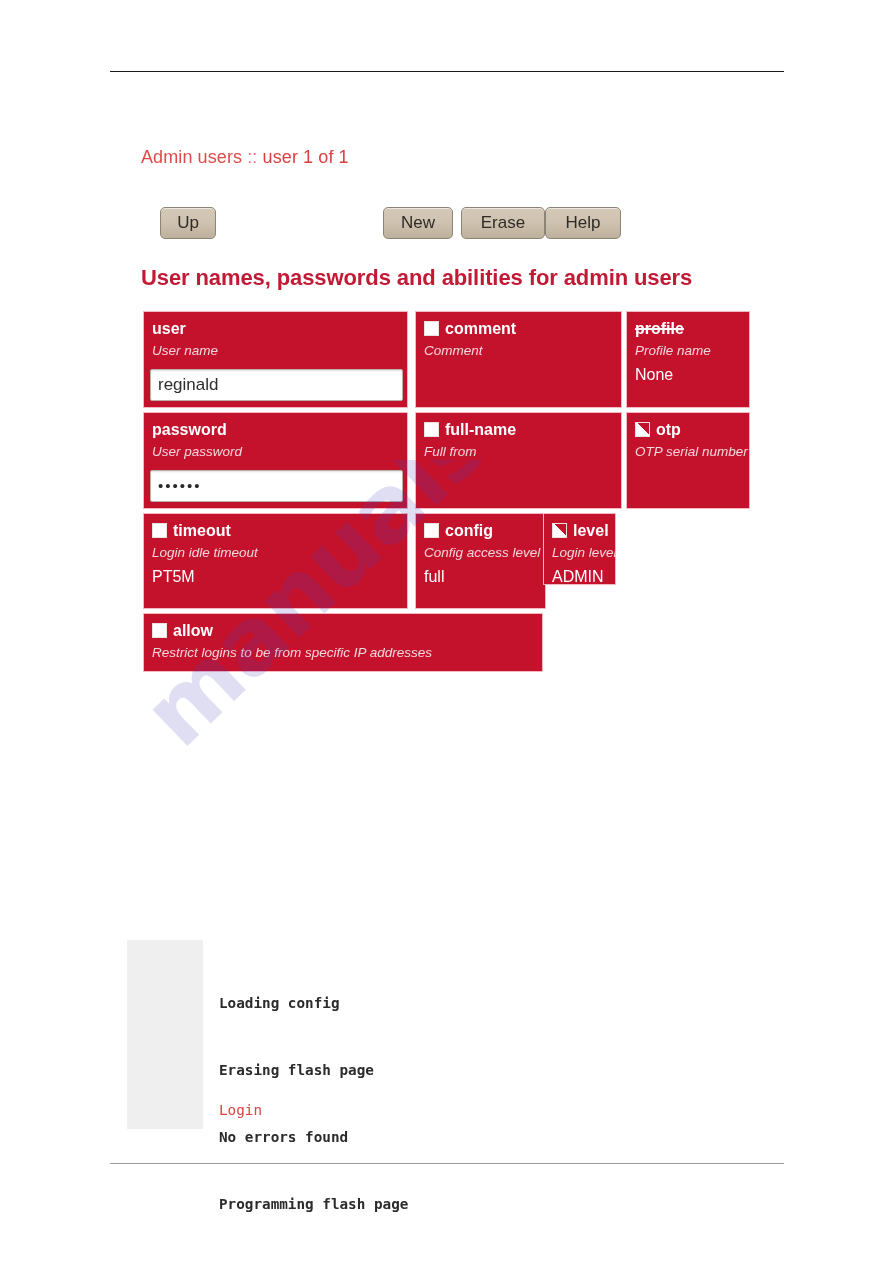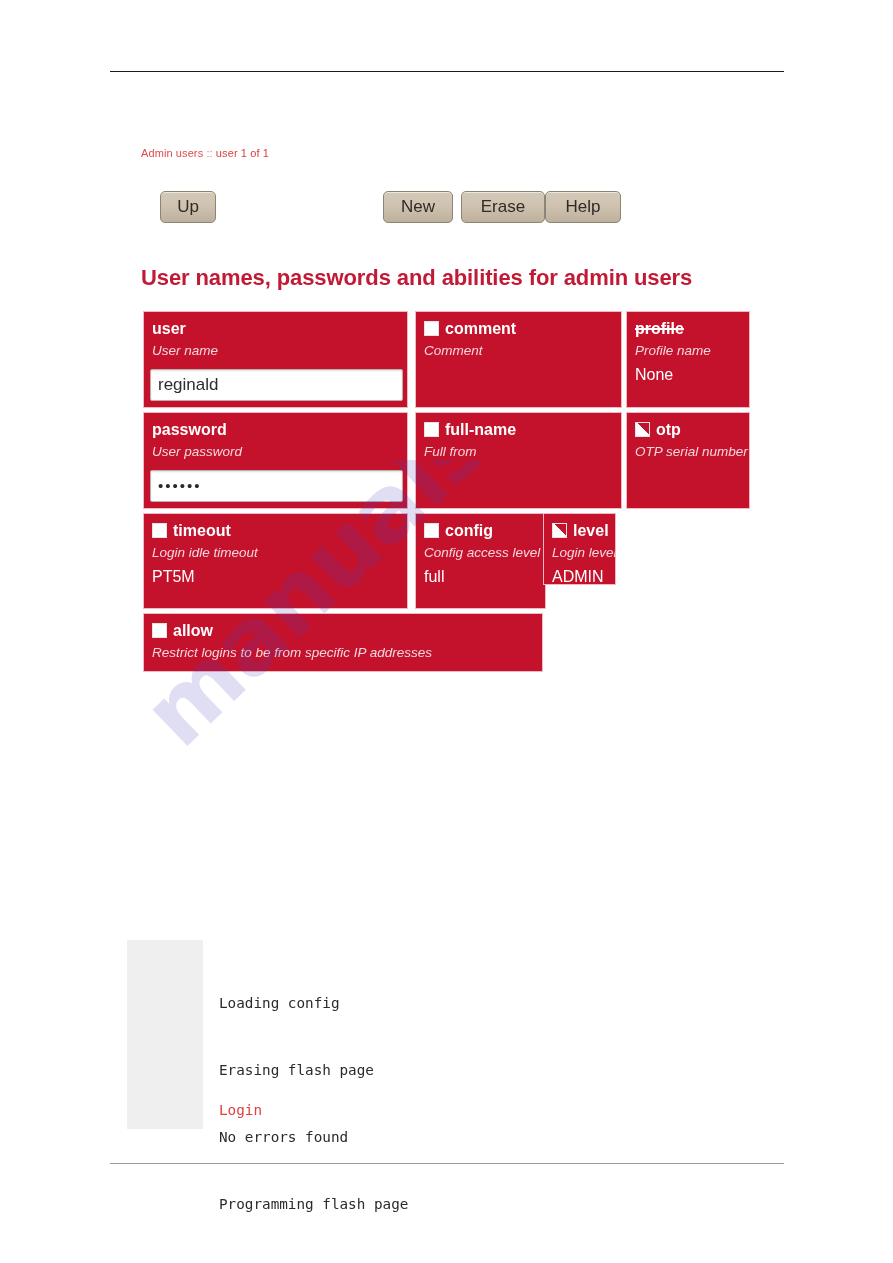--- a/index.html
+++ b/index.html
@@ -39,7 +39,7 @@
     position: absolute;
     left: 141px;
     top: 147px;
-    font-size: 11px;
+    font-size: 18px;
     color: #e04a4a;
     letter-spacing: .1px;
     white-space: nowrap;

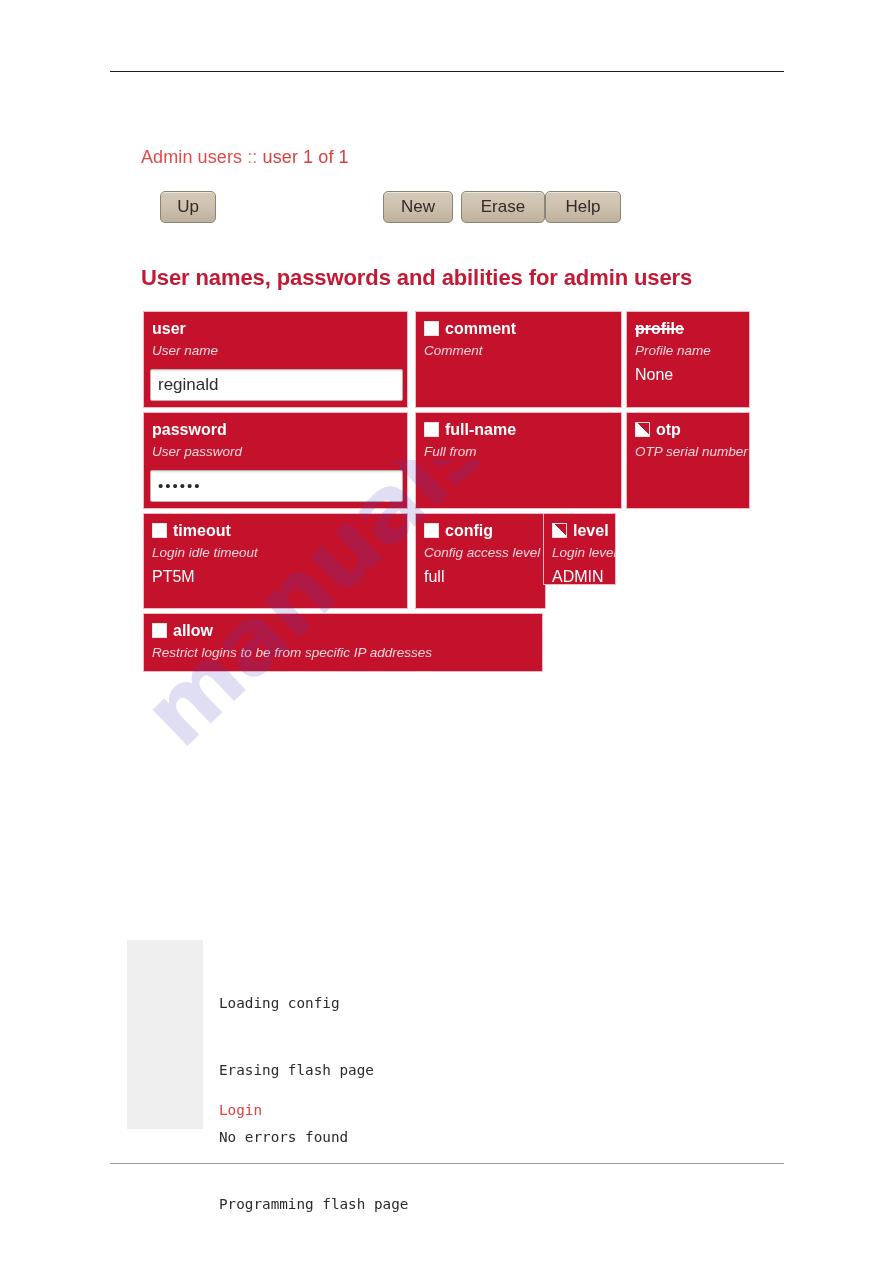--- a/index.html
+++ b/index.html
@@ -64,6 +64,7 @@
     box-shadow: inset 0 1px 0 rgba(255,255,255,.55);
     cursor: pointer;
     white-space: nowrap;
+    margin-top: 16px;
   }
   .btn-up    { left: 160px; top: 191px; width: 56px; }
   .btn-new   { left: 383px; top: 191px; width: 70px; }

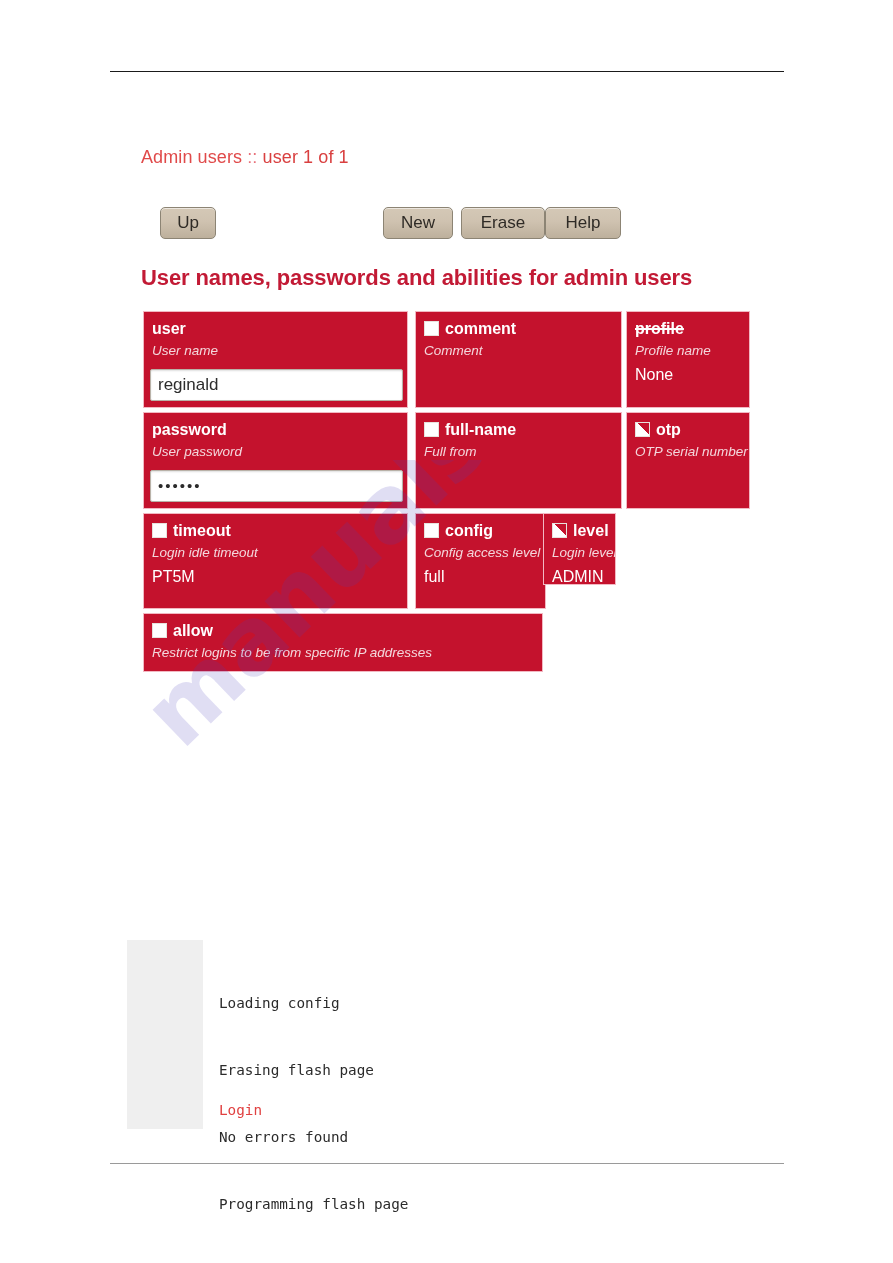--- a/index.html
+++ b/index.html
@@ -204,7 +204,7 @@
     color: #2b2b2b;
     white-space: pre;
   }
-  .log-line { display: block; }
+  .log-line { display: block; font-weight: bold; }
   .log-link {
     position: absolute;
     left: 219px;

